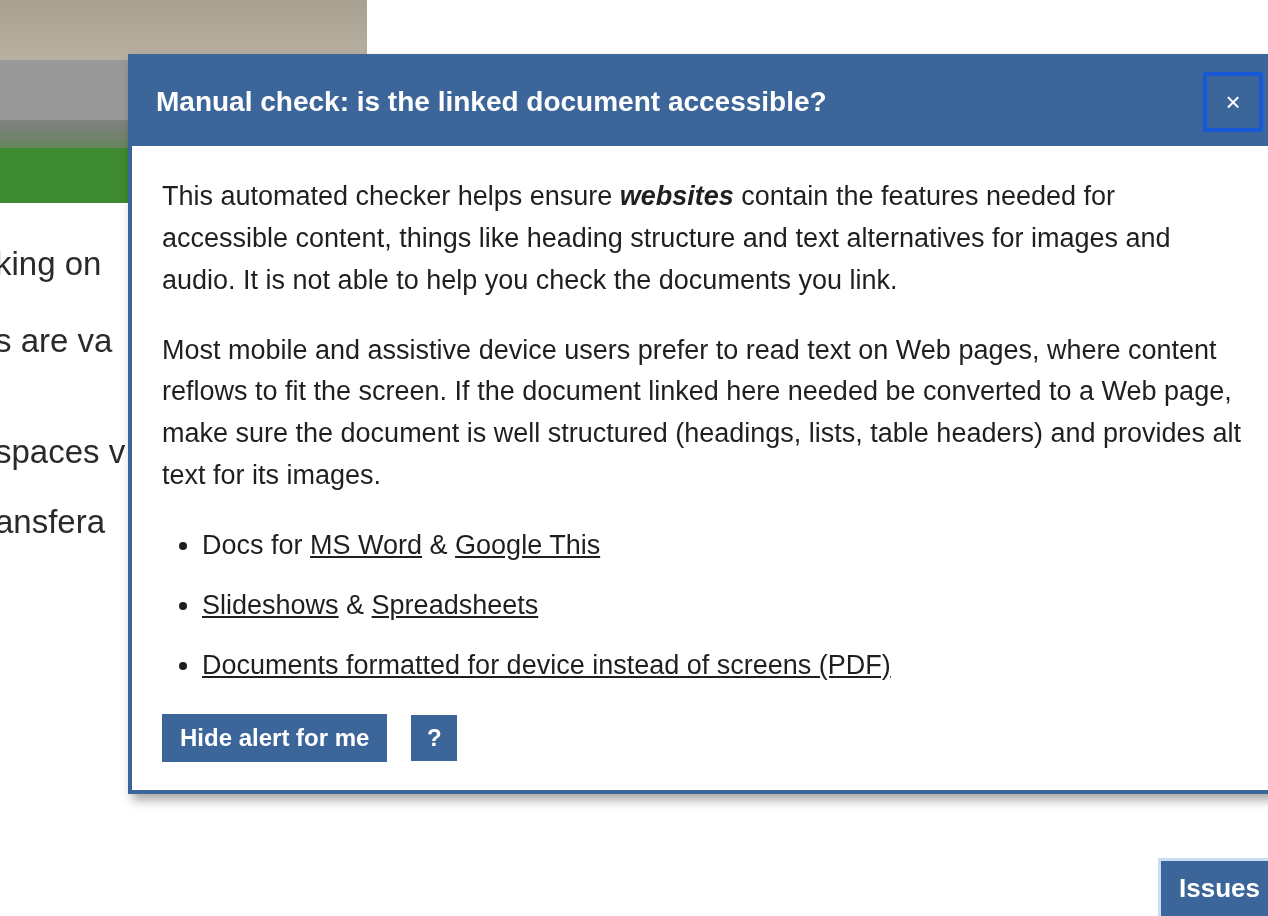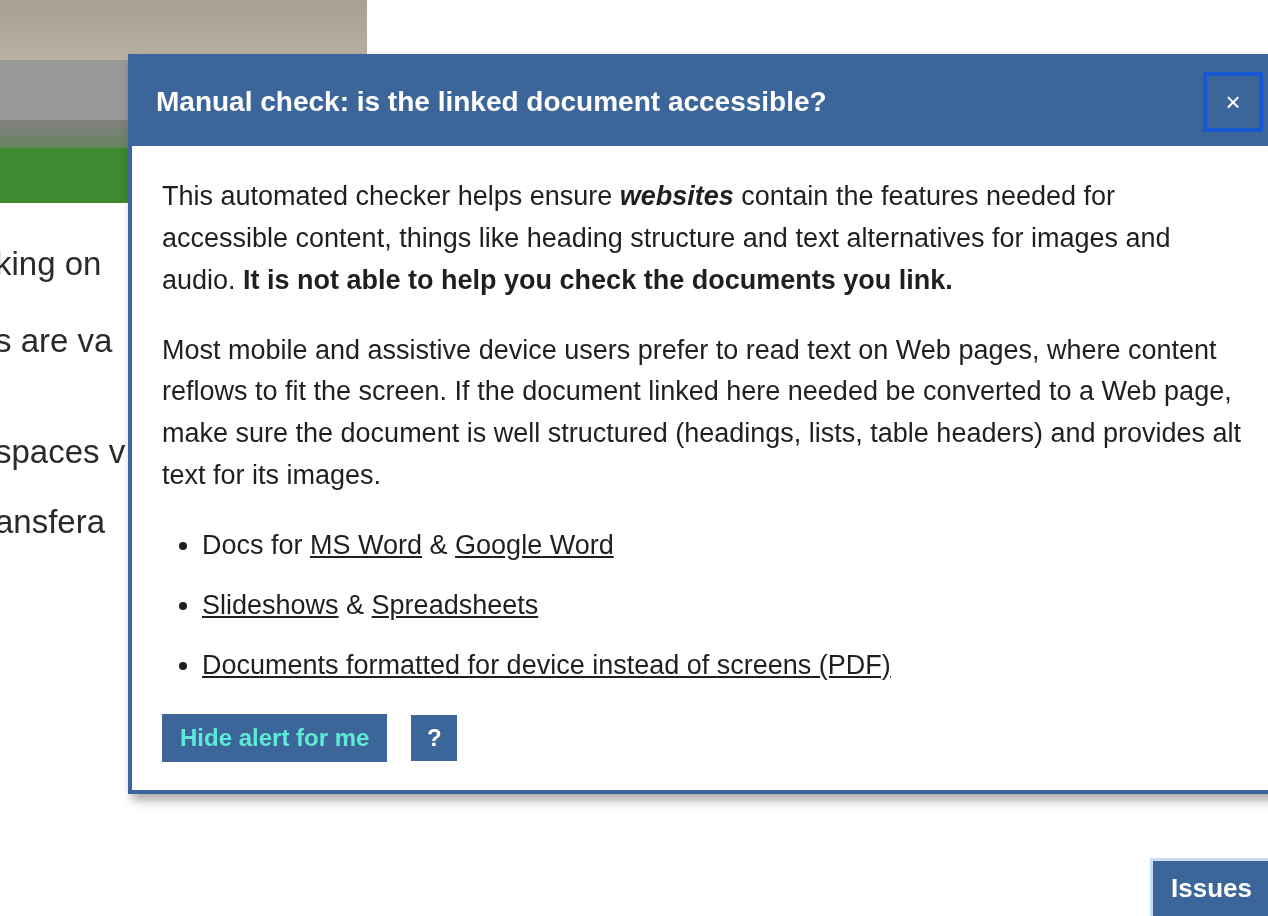--- a/index.html
+++ b/index.html
@@ -121,7 +121,7 @@
     color: #1f1f1f;
   }
   .dialog-body p { margin: 0 0 28px 0; }
-  .dialog-body strong { font-weight: 700; }
+  .dialog-body strong { font-weight: 400; }
   .dialog-body em.bold { font-style: italic; font-weight: 700; }
 
   .dialog-body ul {

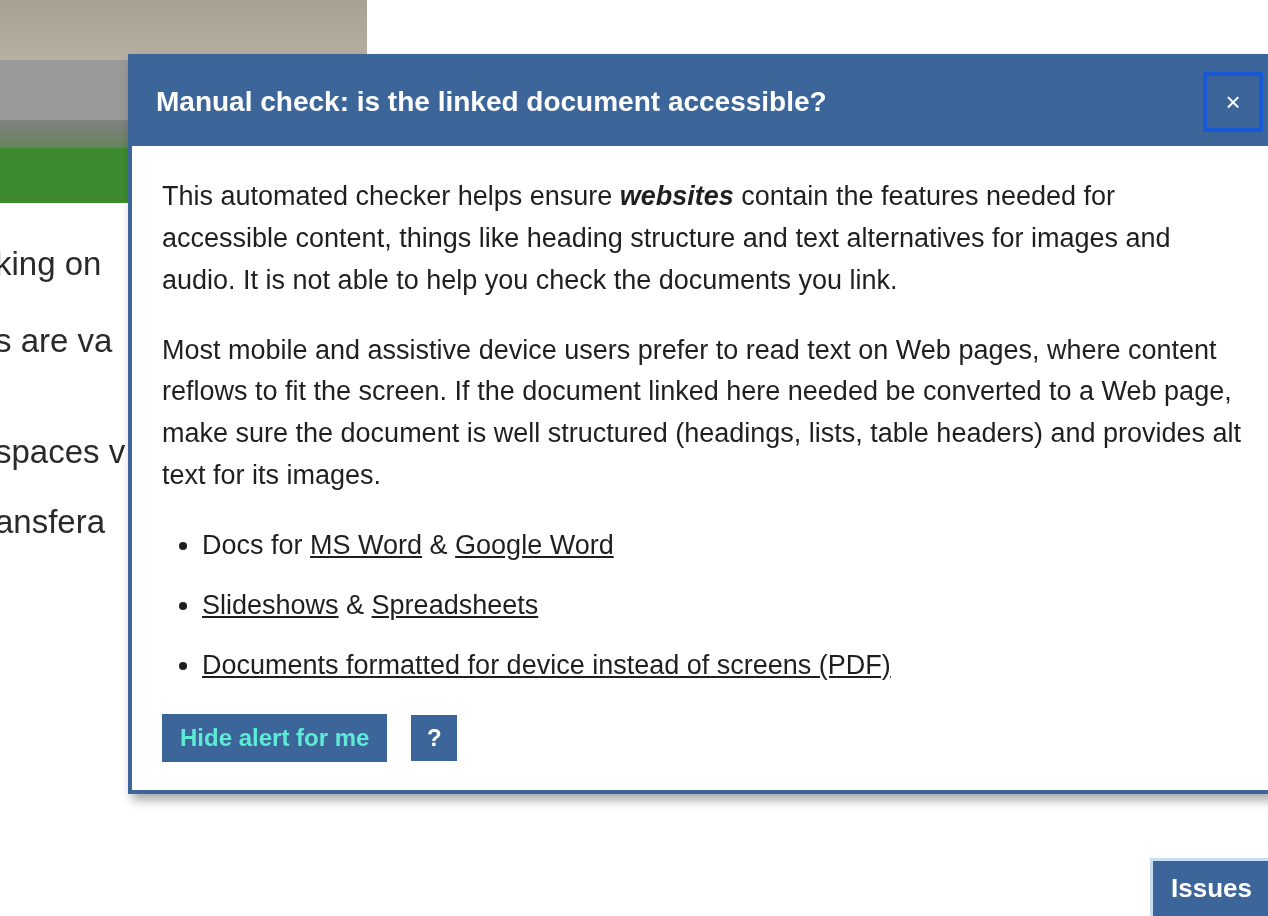--- a/index.html
+++ b/index.html
@@ -213,7 +213,7 @@
     <p>Most mobile and assistive device users prefer to read text on Web pages, where content reflows to fit the screen. If the document linked here needed be converted to a Web page, make sure the document is well structured (headings, lists, table headers) and provides alt text for its images.</p>
     <ul>
       <li>
-        <span>Docs for </span><a href="#">MS Word</a><span> &amp; </span><a href="#">Google Word</a>
+        <span>Docs for </span><a href="#">MS Word</a><span> &amp; </span><a href="#">Google This</a>
       </li>
       <li>
         <a href="#">Slideshows</a><span> &amp; </span><a href="#">Spreadsheets</a>

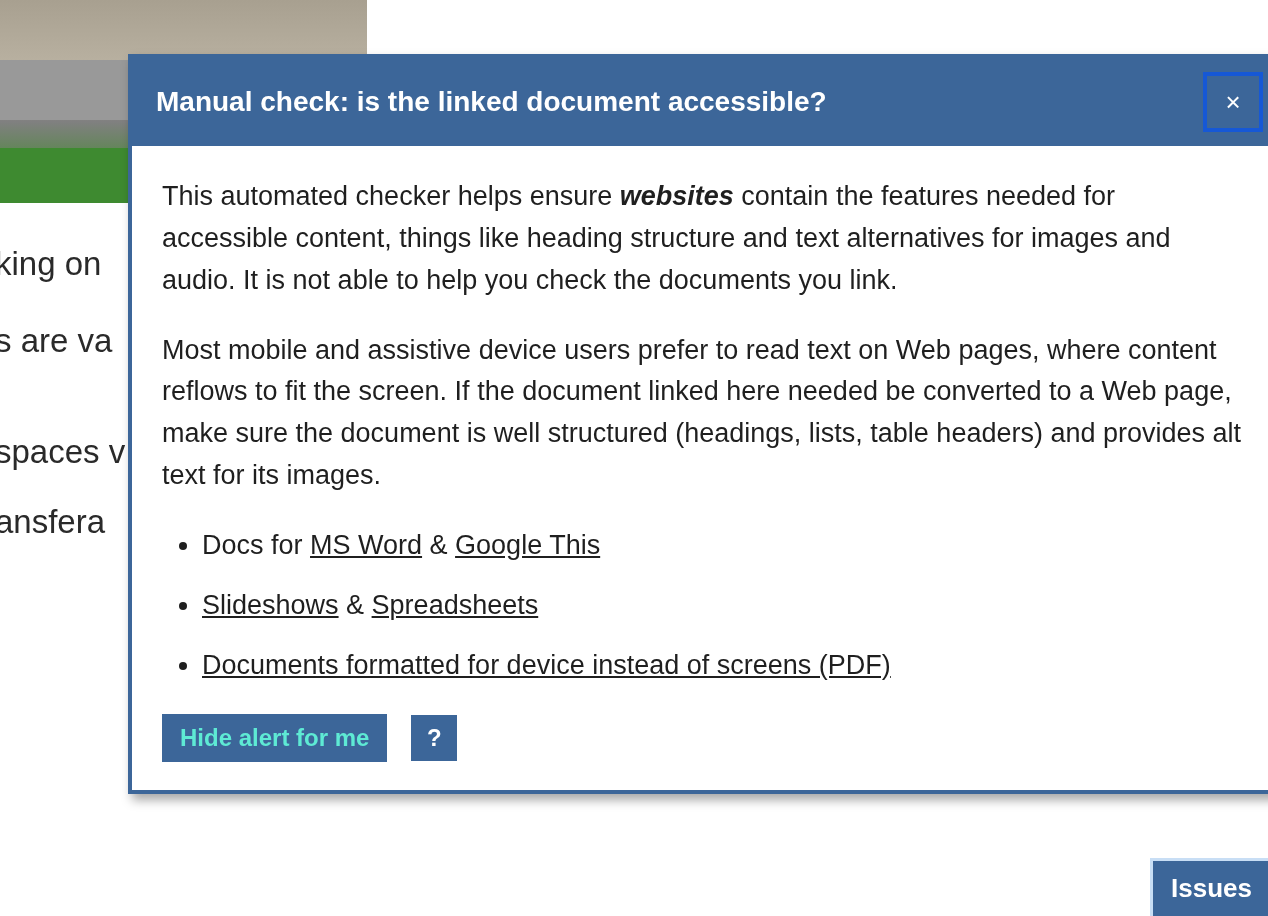--- a/index.html
+++ b/index.html
@@ -144,7 +144,7 @@
   }
   .hide-btn {
     background: #3c6699;
-    color: #5eead4;
+    color: #ffffff;
     border: none;
     padding: 10px 18px;
     font-size: 24px;

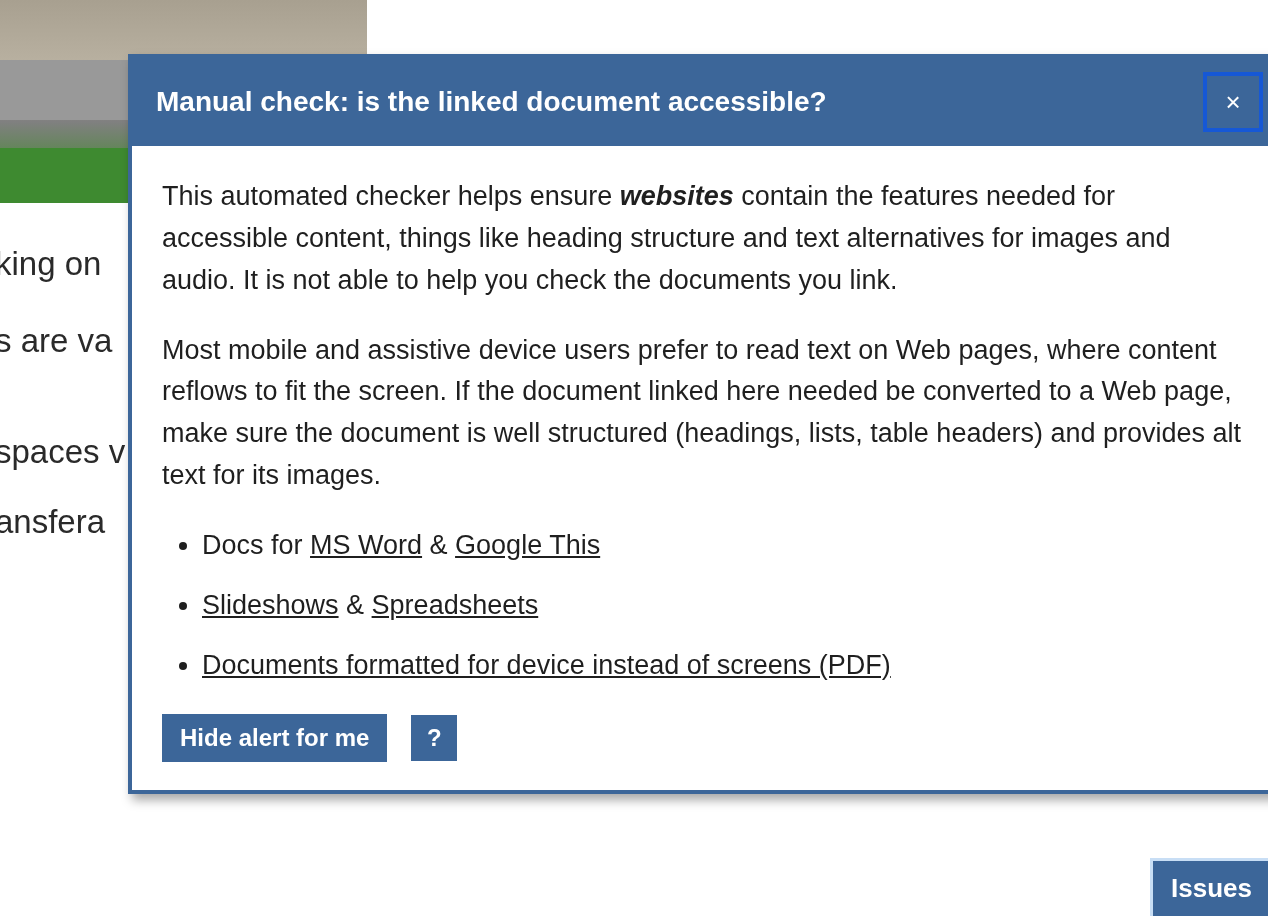--- a/index.html
+++ b/index.html
@@ -171,7 +171,7 @@
     color: #fff;
     font-weight: 700;
     font-size: 26px;
-    padding: 12px 16px 12px 18px;
+    padding: 12px 8px 12px 18px;
     border: 3px solid #c8def5;
     border-right: none;
     border-bottom: none;

